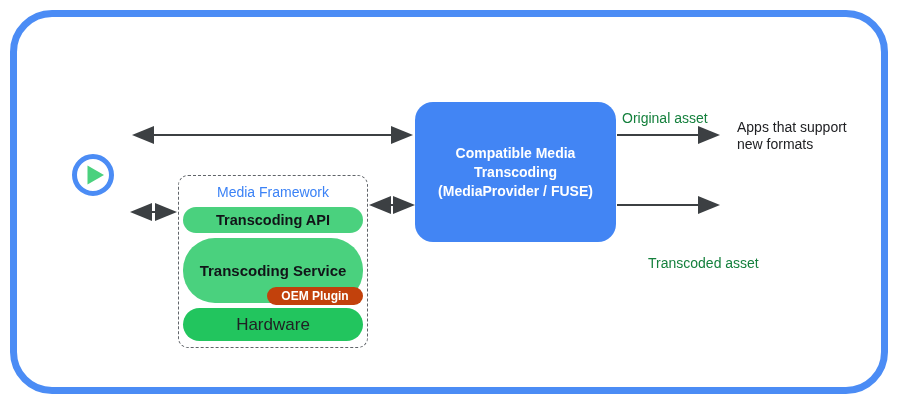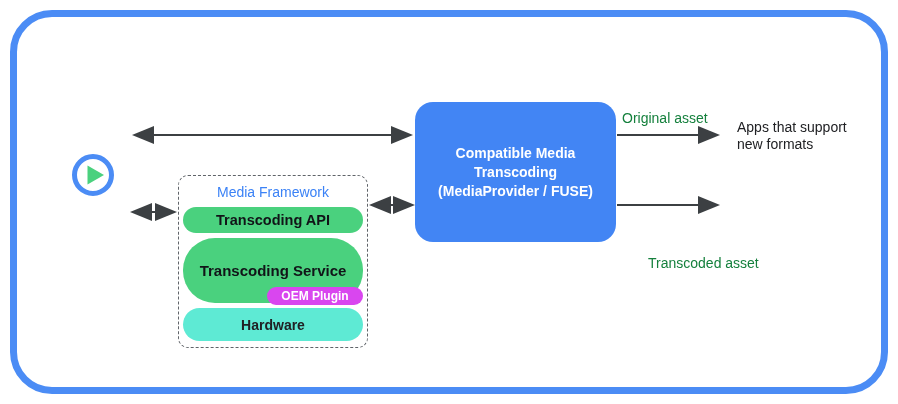--- a/index.html
+++ b/index.html
@@ -90,7 +90,7 @@
     left: 88px; top: 111px;
     width: 96px; height: 18px;
     border-radius: 10px;
-    background: #d946ef;
+    background: #c2410c;
     color: #ffffff;
     font-size: 12px;
     font-weight: bold;

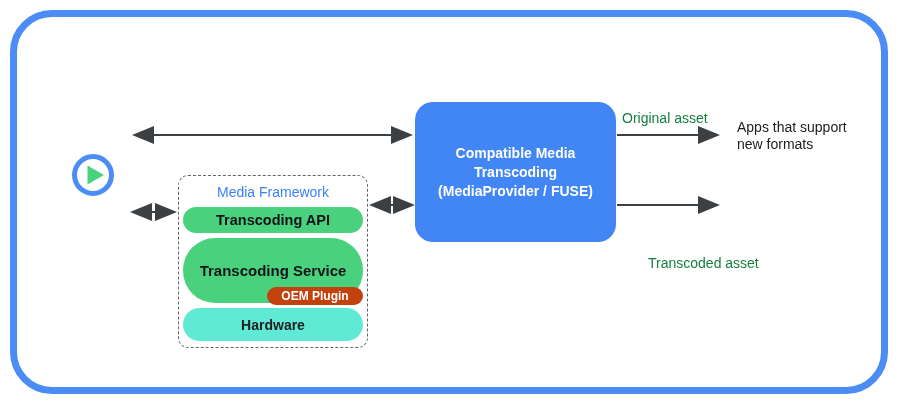--- a/index.html
+++ b/index.html
@@ -101,9 +101,9 @@
   .pill-hardware {
     top: 132px; height: 33px;
     border-radius: 17px;
-    background: #5eead4;
-    font-size: 14px;
-    font-weight: bold;
+    background: #22c55e;
+    font-size: 17px;
+    font-weight: normal;
     color: #202124;
   }
 

